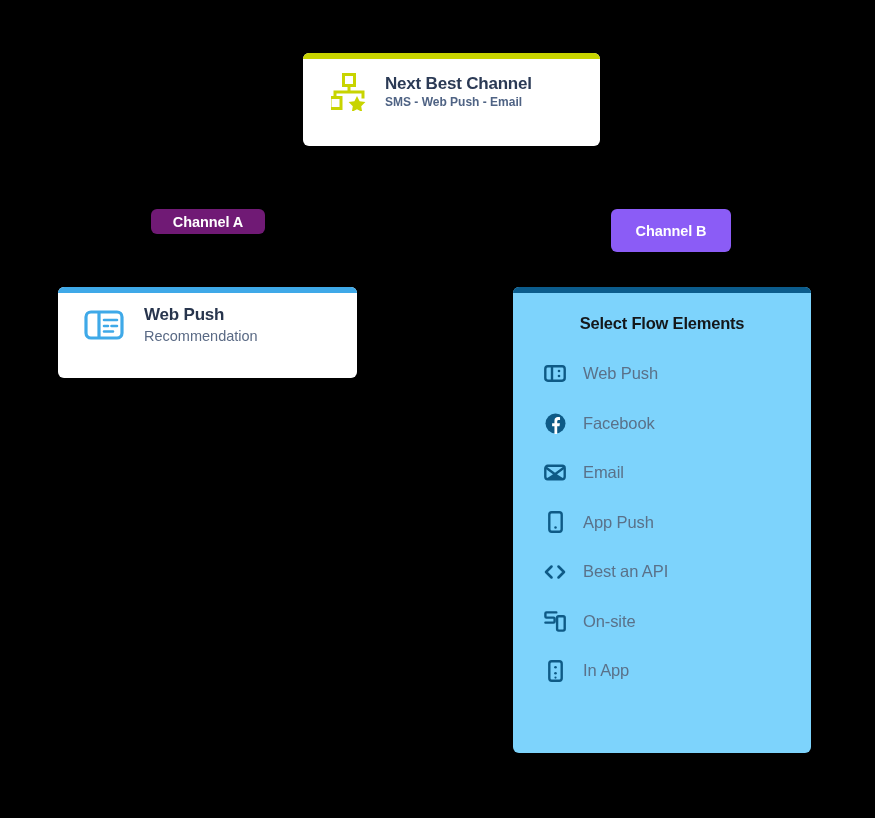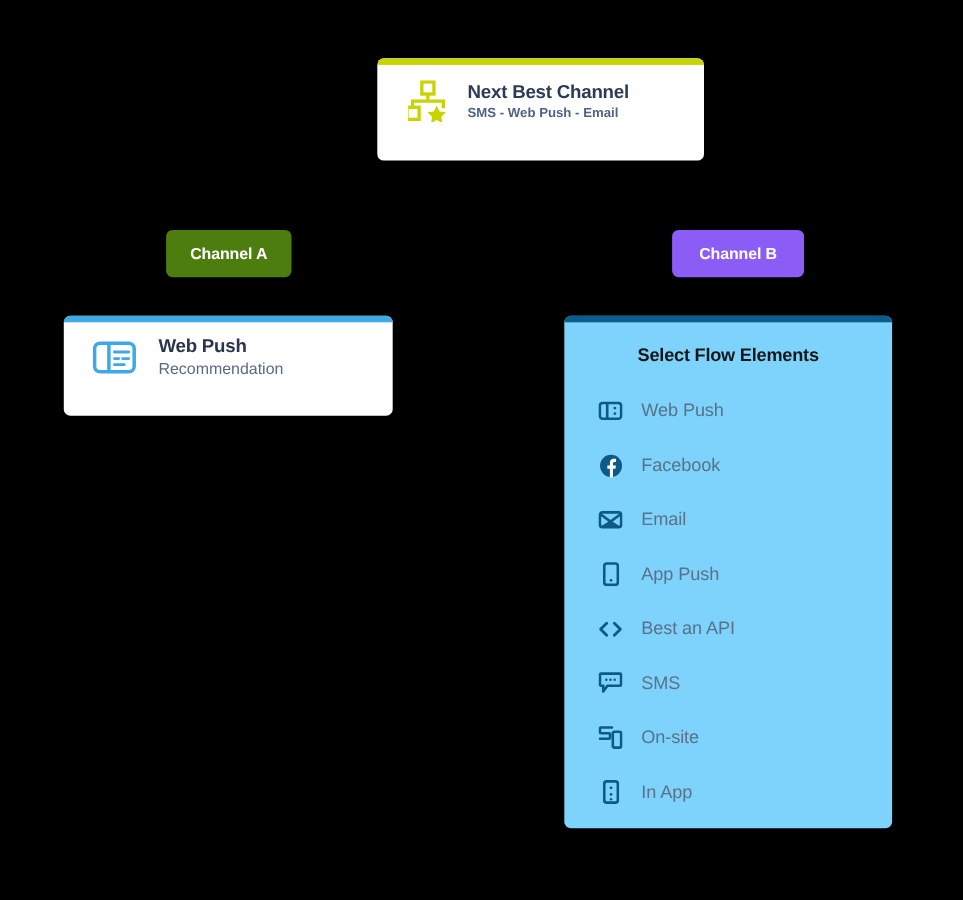--- a/index.html
+++ b/index.html
@@ -40,7 +40,6 @@
     top: 53px;
     width: 297px;
     height: 93px;
-    margin-left: 40px;
   }
   #nbc-card .card-accent { background: #c8d400; }
   .nbc-body {

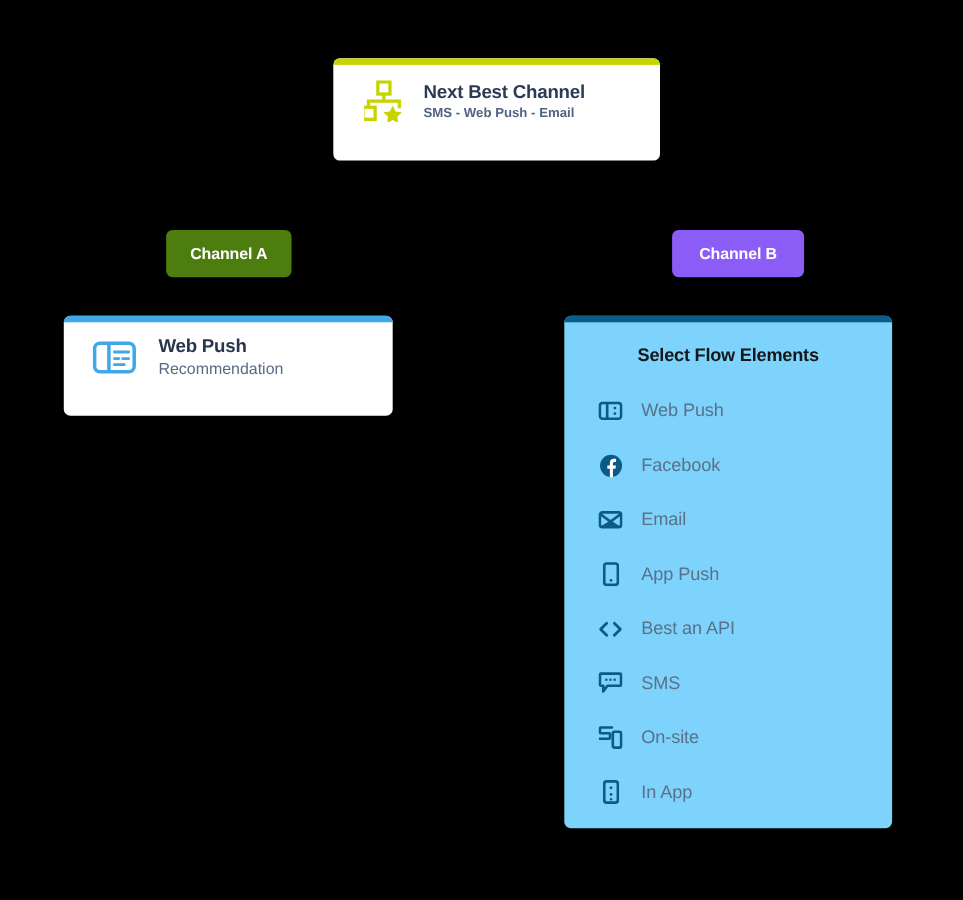--- a/index.html
+++ b/index.html
@@ -80,8 +80,8 @@
     left: 151px;
     top: 209px;
     width: 114px;
-    height: 43px;
-    background: #4d7c0f;
+    height: 25px;
+    background: #701a75;
   }
   #pill-b {
     left: 611px;

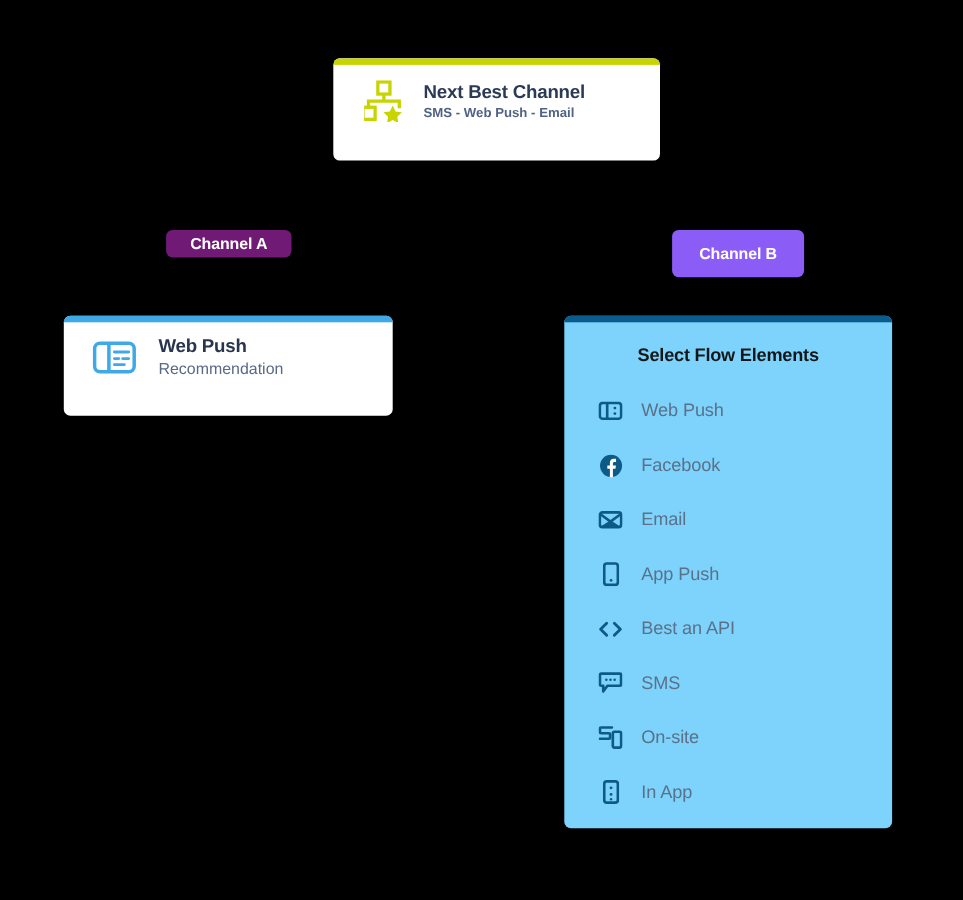--- a/index.html
+++ b/index.html
@@ -274,17 +274,6 @@
         <span class="flow-label">Best an API</span>
       </li>
 
-      <li class="flow-item">
-        <span class="flow-icon">
-          <svg width="22" height="20" viewBox="0 0 22 20">
-            <path d="M2.4 1.4 H19.6 a1 1 0 0 1 1 1 V11.4 a1 1 0 0 1 -1 1 H8.2 L4.4 17.6 V12.4 H2.4 a1 1 0 0 1 -1 -1 V2.4 a1 1 0 0 1 1 -1 Z" fill="none" stroke="#0e5a86" stroke-width="2.4" stroke-linejoin="round"></path>
-            <circle cx="7.2" cy="7" r="1.15" fill="#0e5a86"></circle>
-            <circle cx="11" cy="7" r="1.15" fill="#0e5a86"></circle>
-            <circle cx="14.8" cy="7" r="1.15" fill="#0e5a86"></circle>
-          </svg>
-        </span>
-        <span class="flow-label">SMS</span>
-      </li>
 
       <li class="flow-item">
         <span class="flow-icon">

